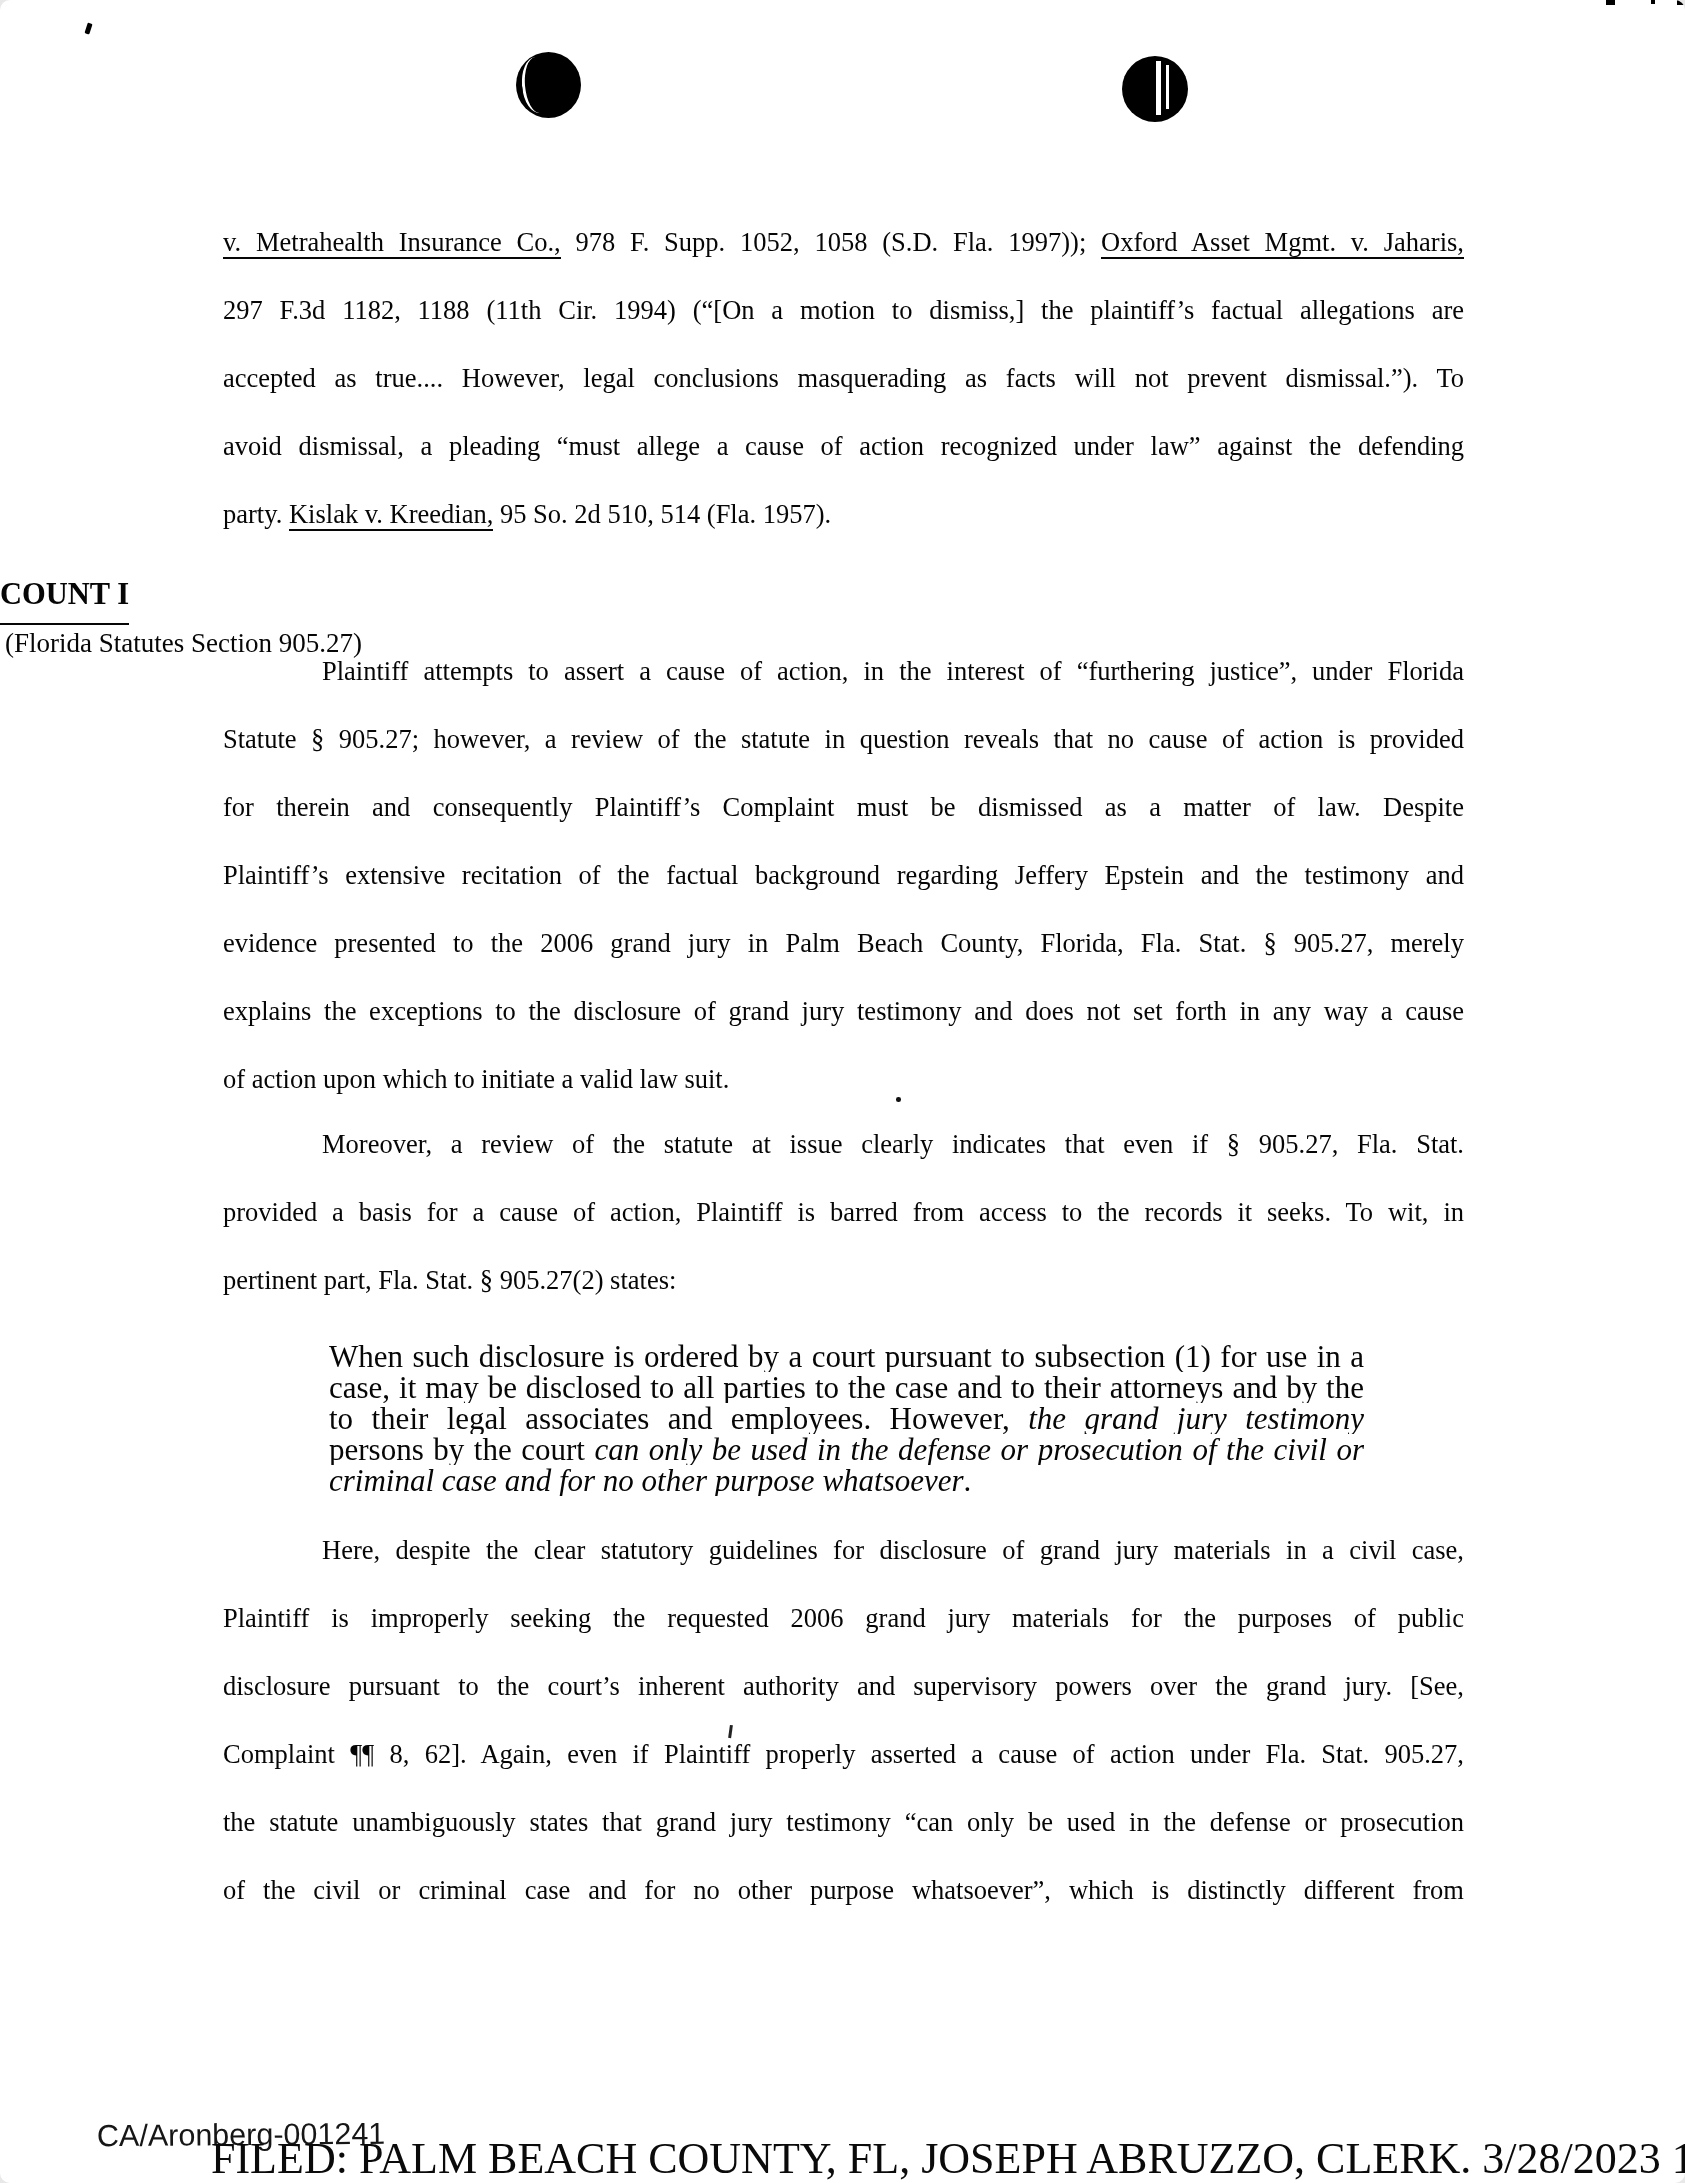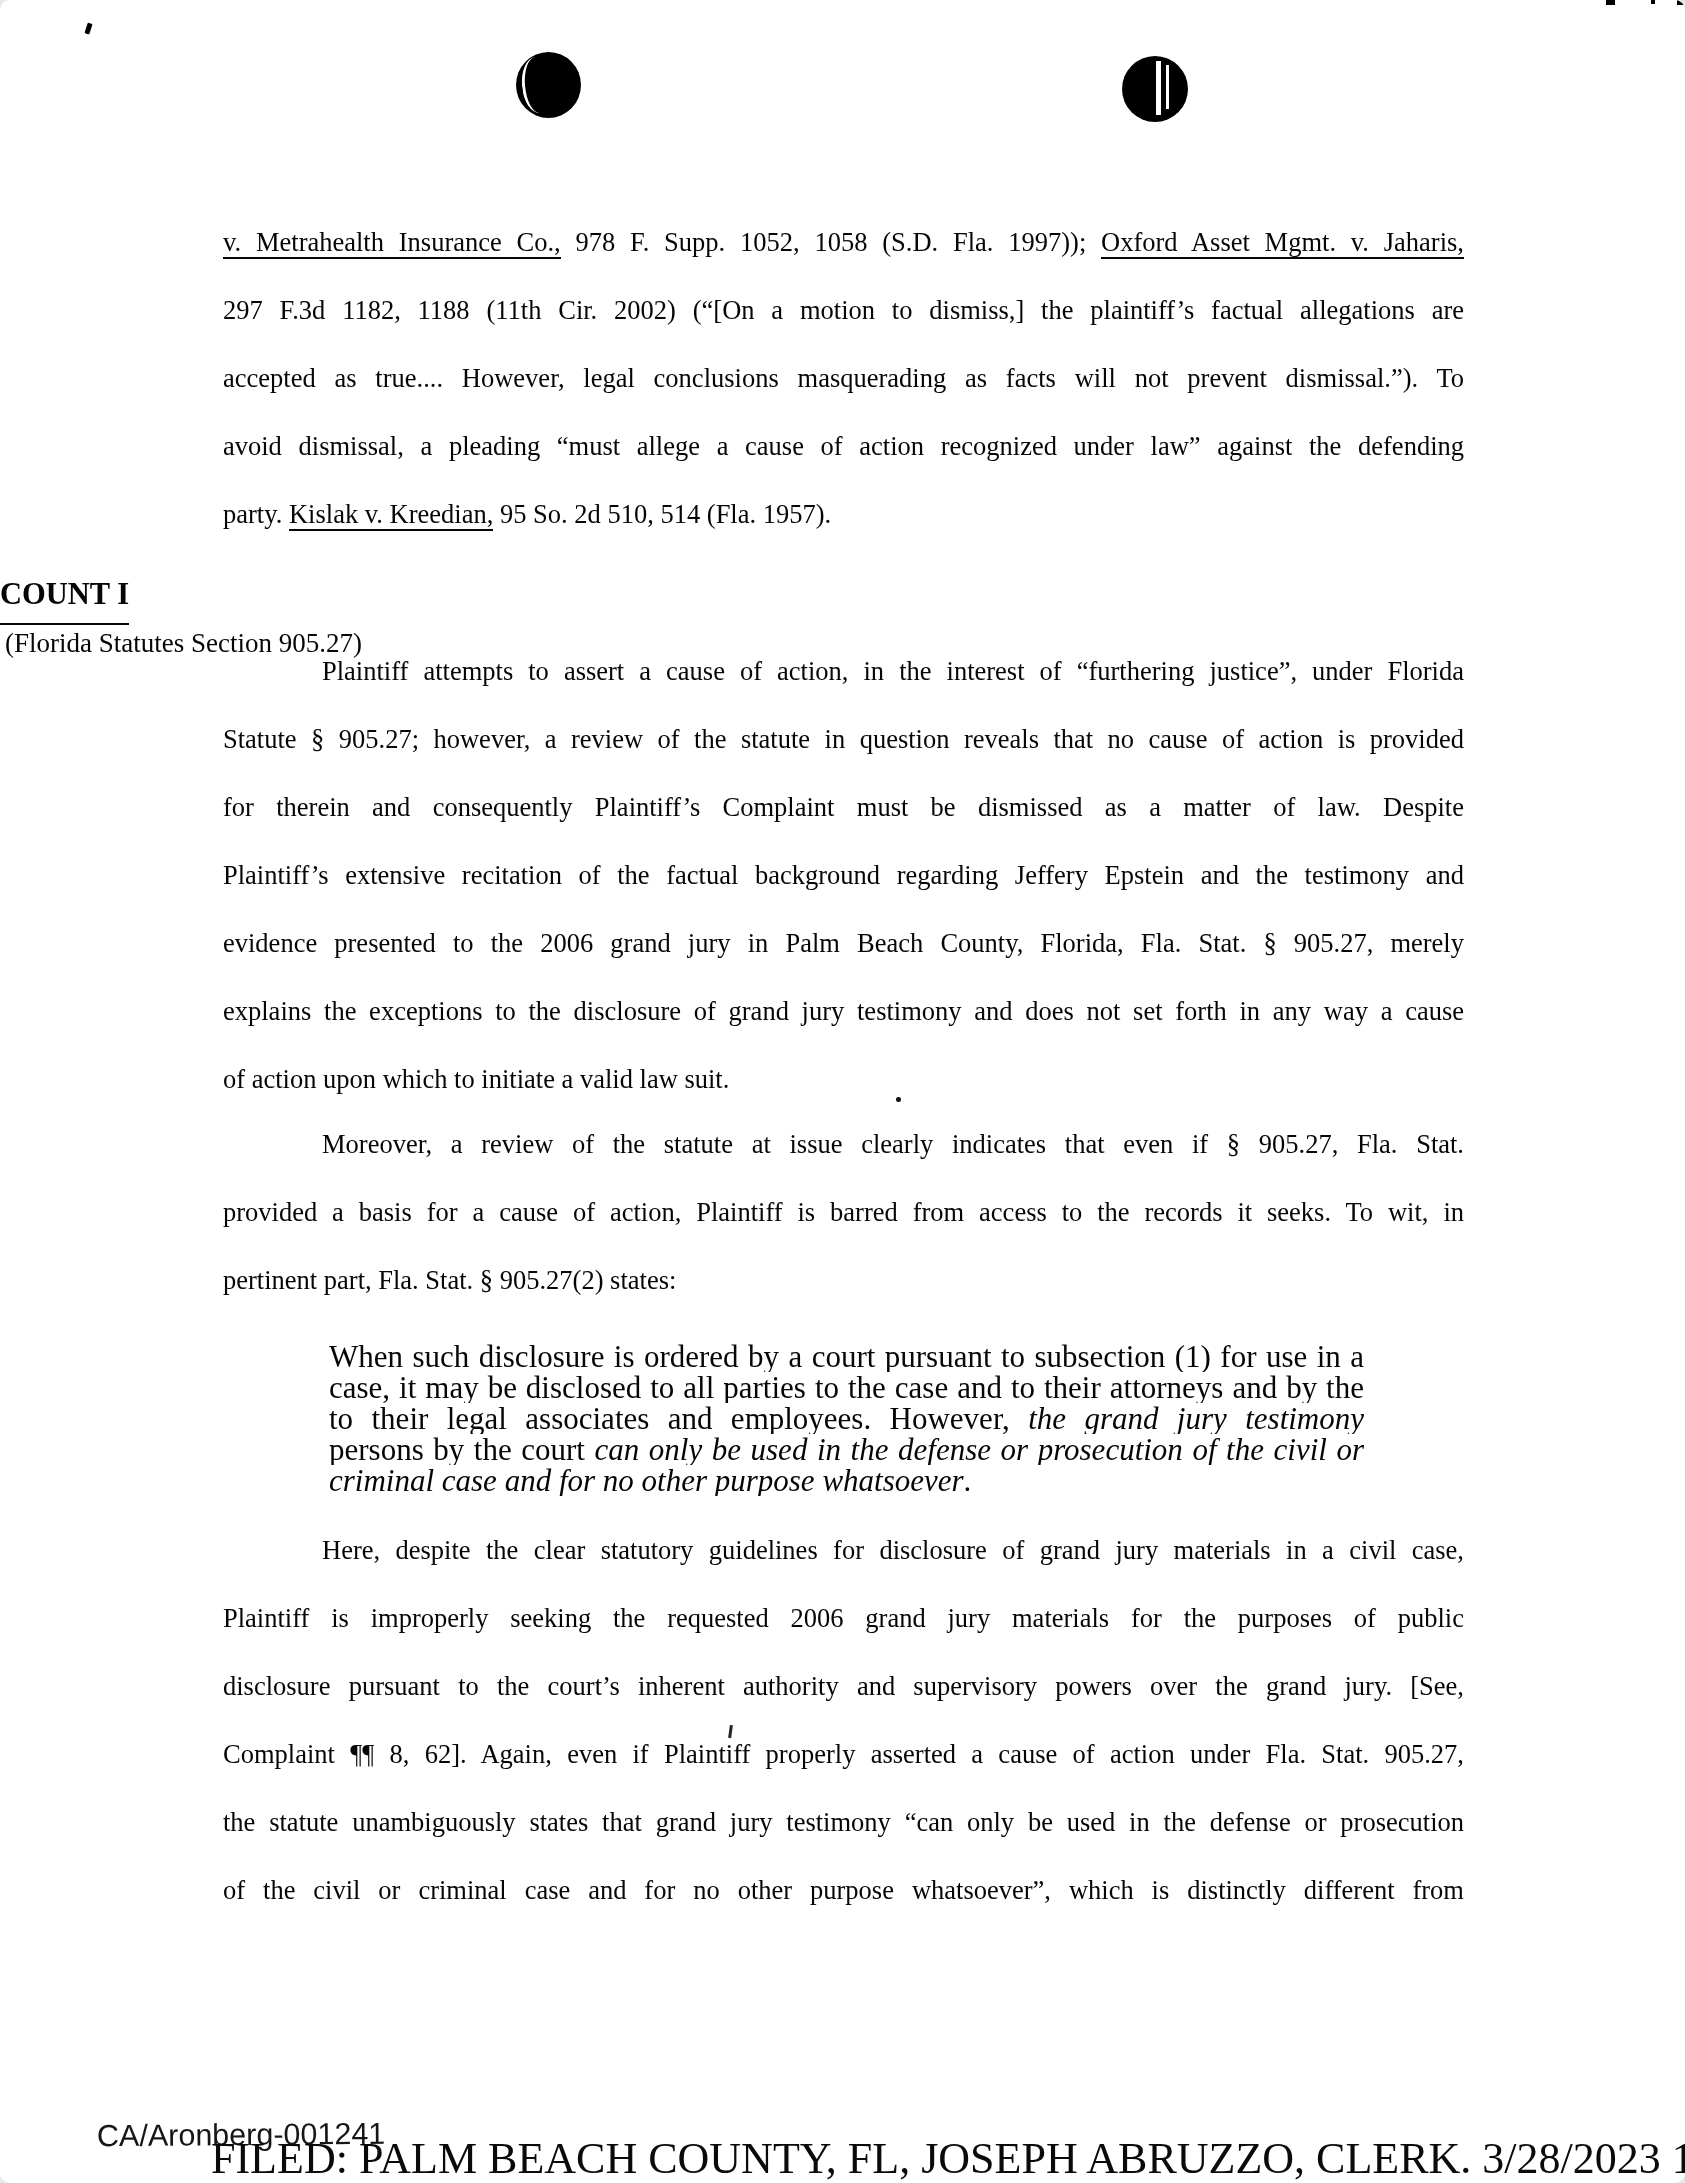--- a/index.html
+++ b/index.html
@@ -95,7 +95,7 @@
   <div id="doc">
       <div class="para" id="p1">
         <div class="line jl"><span class="s-u">v. Metrahealth Insurance Co.,</span><span> 978 F. Supp. 1052, 1058 (S.D. Fla. 1997)); </span><span class="s-u">Oxford Asset Mgmt. v. Jaharis,</span></div>
-        <div class="line jl"><span>297 F.3d 1182, 1188 (11th Cir. 2002) (“[On a motion to dismiss,] the plaintiff’s factual allegations are</span></div>
+        <div class="line jl"><span>297 F.3d 1182, 1188 (11th Cir. 1994) (“[On a motion to dismiss,] the plaintiff’s factual allegations are</span></div>
         <div class="line jl"><span>accepted as true....  However, legal conclusions masquerading as facts will not prevent dismissal.”).  To</span></div>
         <div class="line jl"><span>avoid dismissal, a pleading “must allege a cause of action recognized under law” against the defending</span></div>
         <div class="line ll"><span>party.  </span><span class="s-u">Kislak v. Kreedian,</span><span> 95 So. 2d 510, 514 (Fla. 1957).</span></div>

